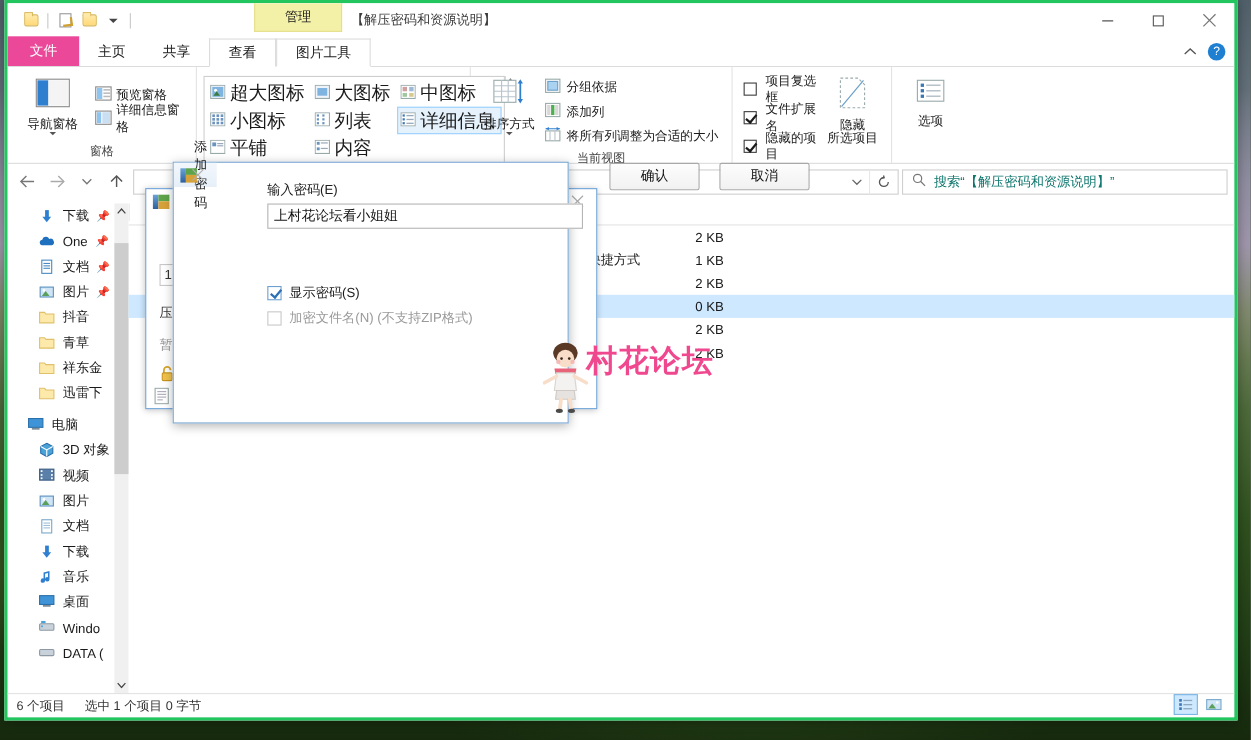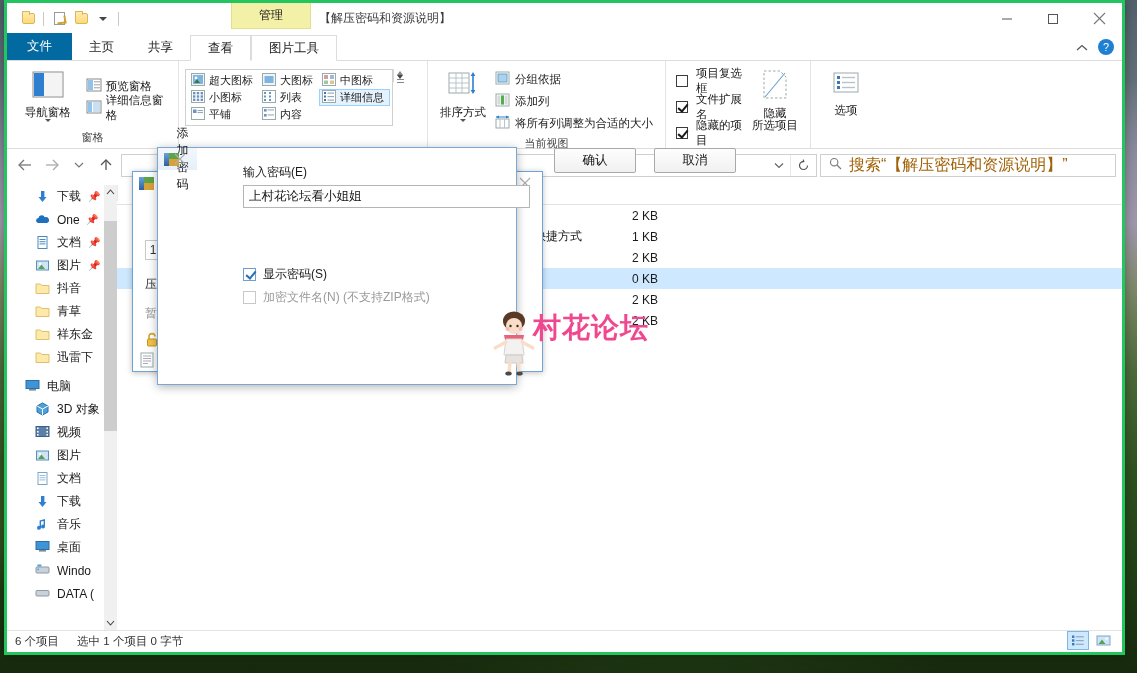--- a/index.html
+++ b/index.html
@@ -79,7 +79,7 @@
     height:26px; padding:0 17px; display:flex; align-items:center;
     font-size:12.5px; color:#222; position:relative;
   }
-  .tab.file { background:#0369a1; color:#fff; font-weight:normal; padding:0 20px; height:27px; }
+  .tab.file { background:#ec4899; color:#fff; font-weight:normal; padding:0 20px; height:27px; }
   .tab.active { background:#fff; border:1px solid #dcdcdc; border-bottom:1px solid #fff; margin-bottom:-1px; }
   .tab.mgmt-sub { background:#fff; border:1px solid #dcdcdc; border-bottom:1px solid #fff; margin-bottom:-1px;}
   .tabstrip .right-ic{ position:absolute; right:8px; bottom:4px; display:flex; align-items:center; gap:10px;}

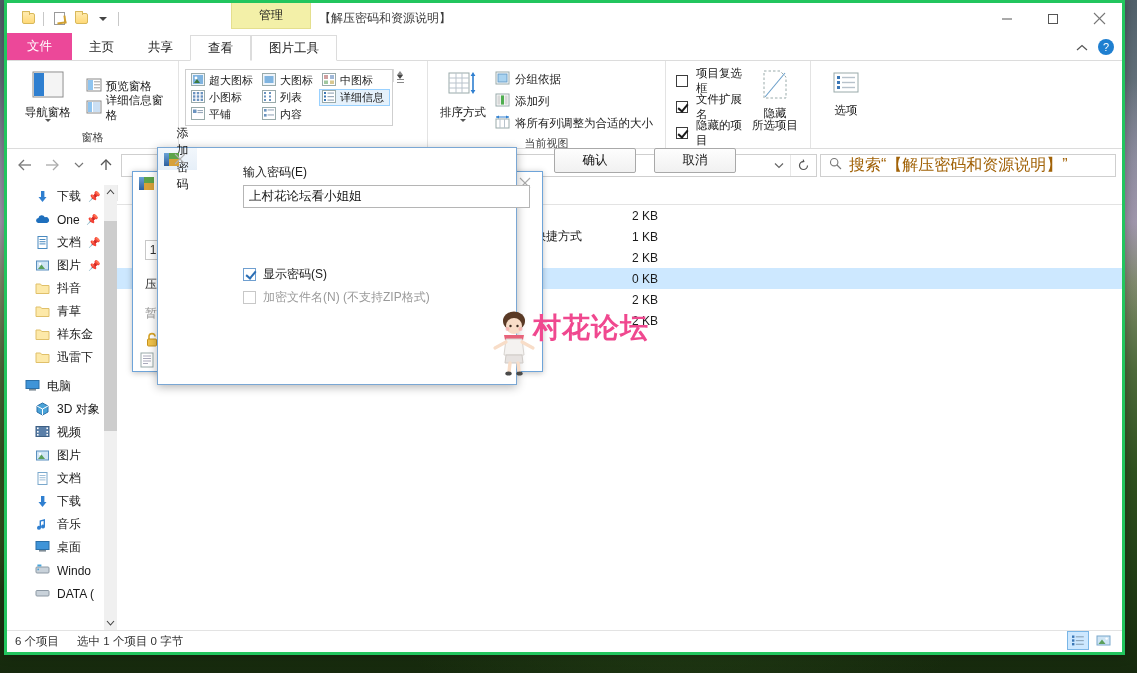--- a/index.html
+++ b/index.html
@@ -102,7 +102,7 @@
     border:1px solid #cfcfcf; display:grid; grid-template-columns:auto auto auto;
     padding:2px; background:#fff; position:relative;
   }
-  .gitem { display:flex; align-items:center; gap:4px; font-size:11px; padding:1px 6px 1px 3px; color:#1a1a1a; white-space:nowrap;}
+  .gitem { display:flex; align-items:center; gap:4px; font-size:17px; padding:1px 6px 1px 3px; color:#1a1a1a; white-space:nowrap;}
   .gitem.sel { background:#e5f1fb; border:1px solid #99d1ff; padding:0px 5px 0px 2px;}
   .gal-scroll { width:13px; border-left:1px solid #d8d8d8; display:flex; flex-direction:column; justify-content:space-between; align-items:center; padding:2px 0; background:#fff;}
   .tri-up{width:0;height:0;border-left:3.5px solid transparent;border-right:3.5px solid transparent;border-bottom:4px solid #888;}

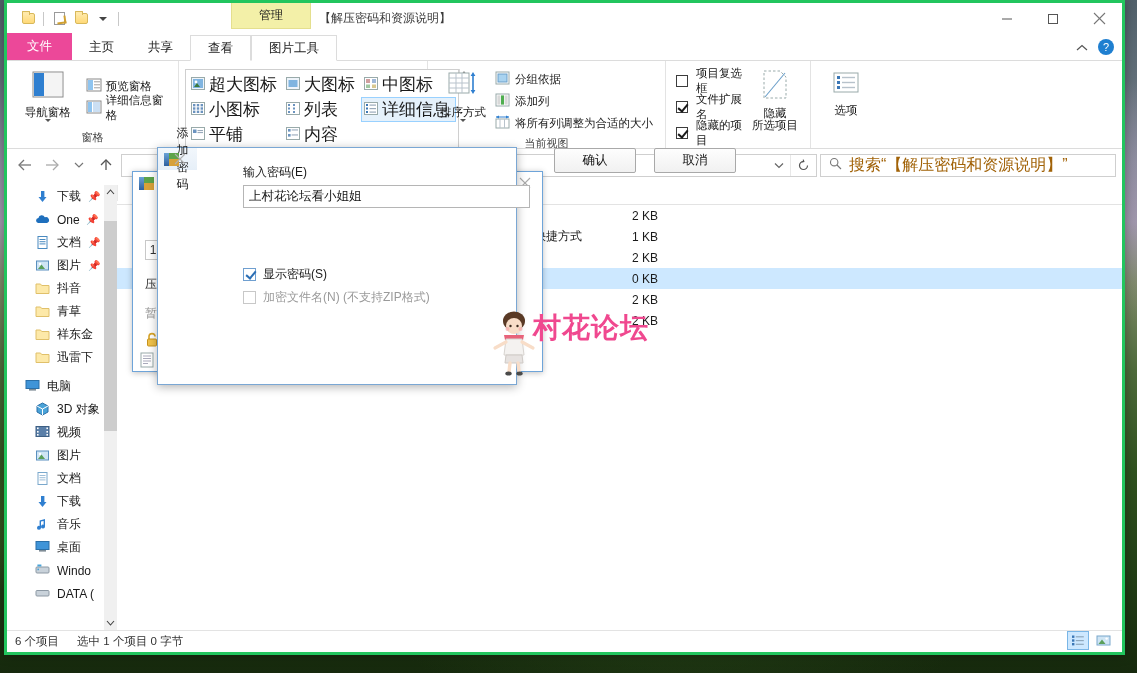--- a/index.html
+++ b/index.html
@@ -118,7 +118,7 @@
   .addrbox { flex:1; height:23px; border:1px solid #cfcfcf; display:flex; align-items:center; background:#fff; position:relative;}
   .addrbox .dd{ position:absolute; right:26px; top:0; bottom:0; width:22px; display:flex;align-items:center;justify-content:center;color:#555;}
   .addrbox .rf{ position:absolute; right:0; top:0; bottom:0; width:26px; display:flex;align-items:center;justify-content:center;color:#555; border-left:1px solid #e8e8e8;}
-  .searchbox { width:296px; height:23px; border:1px solid #cfcfcf; display:flex; align-items:center; gap:7px; padding-left:8px; font-size:16px; color:#a16207; background:#fff;}
+  .searchbox { width:296px; height:23px; border:1px solid #cfcfcf; display:flex; align-items:center; gap:7px; padding-left:8px; font-size:12px; color:#0f766e; background:#fff;}
 
   
   .content { flex:1; display:flex; min-height:0; background:#fff; position:relative;}

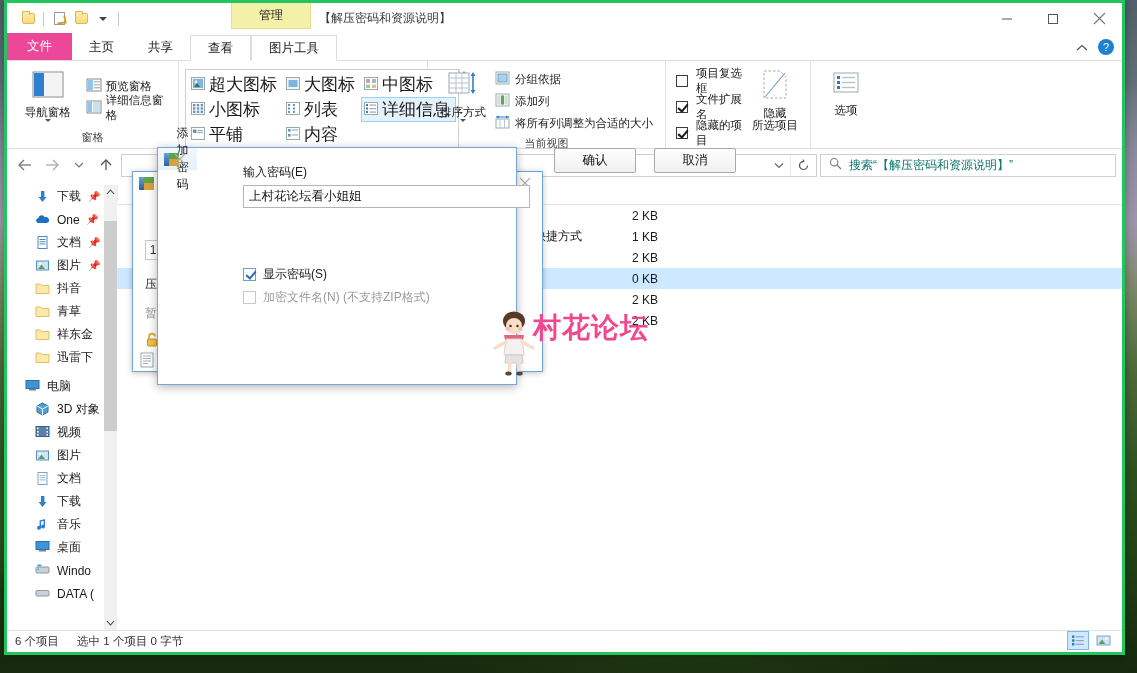--- a/index.html
+++ b/index.html
@@ -181,7 +181,7 @@
     font-size:12.5px; color:#111; padding:0 5px; outline:none;
     font-family:"Liberation Sans","DejaVu Sans",sans-serif;
   }
-  .dchkrow { display:flex; align-items:center; gap:7px; font-size:12px; color:#1a1a1a; margin-top:8px;}
+  .dchkrow { display:flex; align-items:center; gap:7px; font-size:12px; color:#1a1a1a; margin-top:0px;}
   .dchkrow.dis { color:#9a9a9a; }
   .chkblue { width:13px;height:13px;border:1px solid #6f9fd0;background:#fff;position:relative;flex:0 0 13px;}
   .chkblue.on:after{content:"";position:absolute;left:3.5px;top:0px;width:4px;height:8px;border-right:2px solid #2c6fb5;border-bottom:2px solid #2c6fb5;transform:rotate(40deg);}

